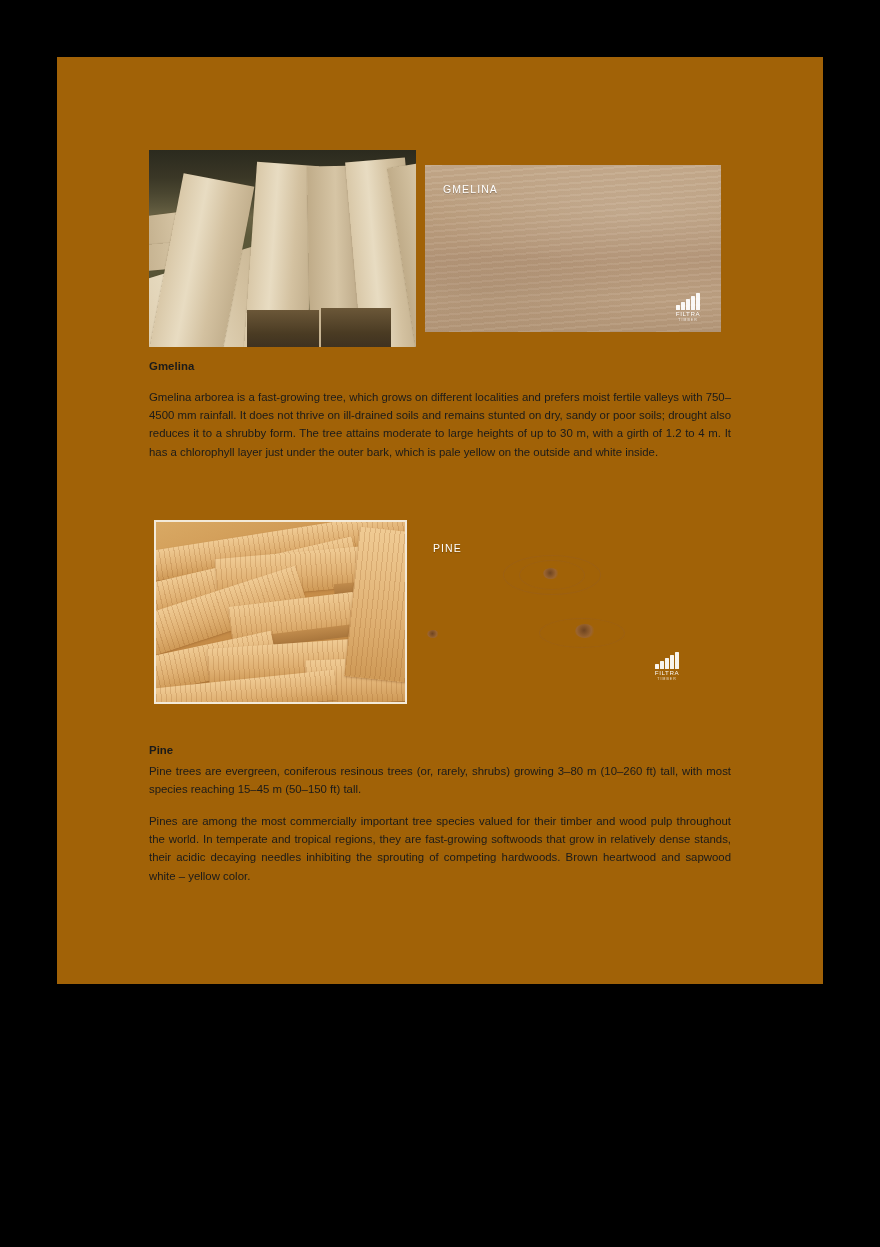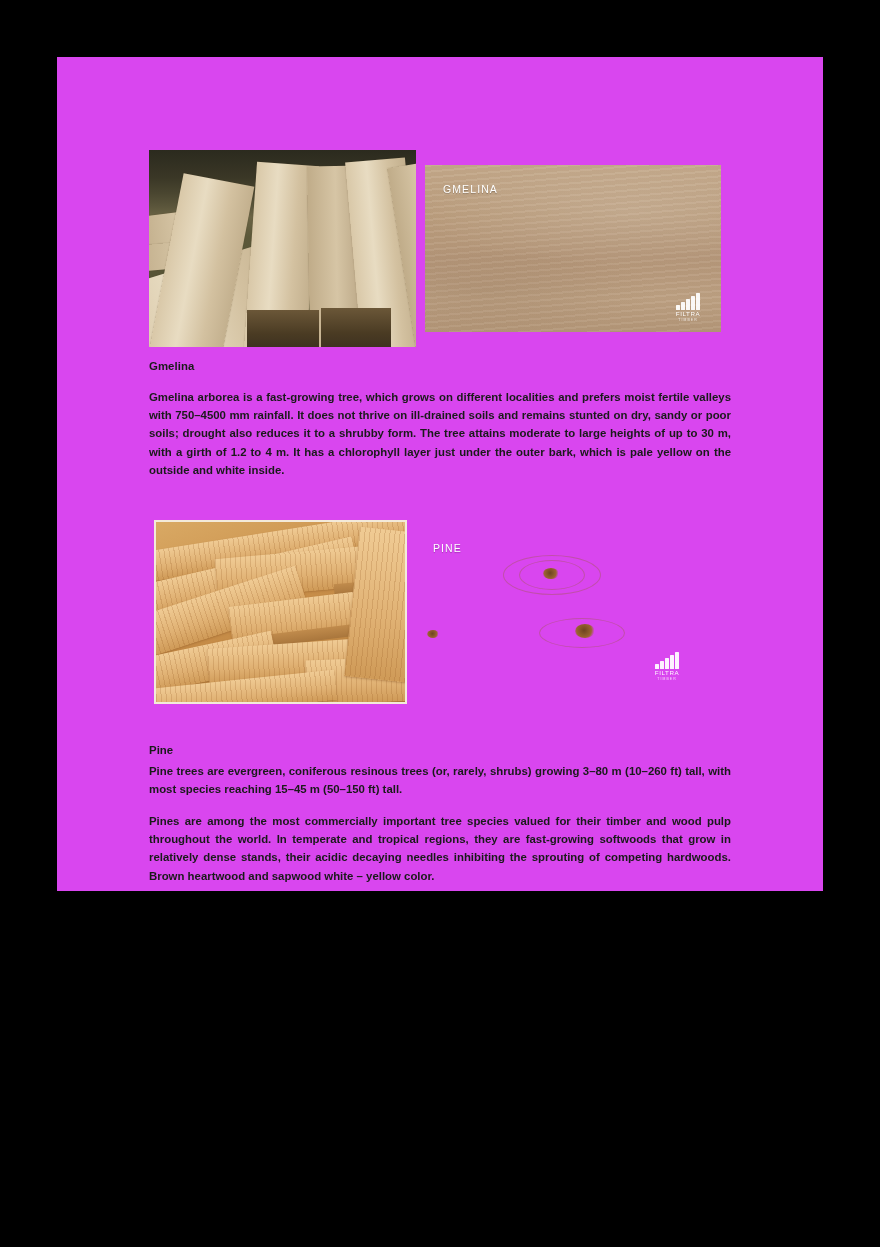--- a/index.html
+++ b/index.html
@@ -24,8 +24,8 @@
     left: 57px;
     top: 57px;
     width: 766px;
-    height: 834px;
-    background: #d946ef;
+    height: 927px;
+    background: #a16207;
   }
 
   

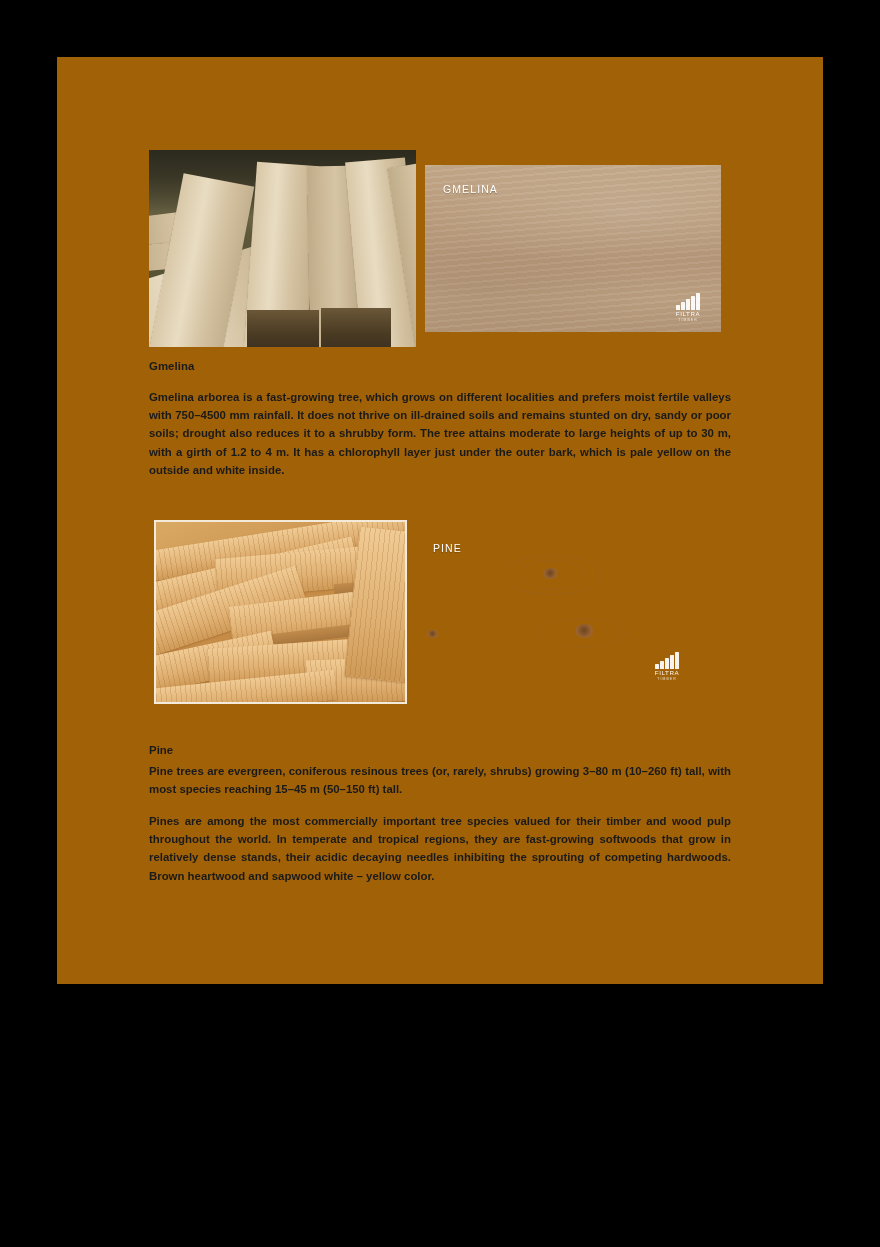--- a/index.html
+++ b/index.html
@@ -109,7 +109,6 @@
     color: #1a1a1a;
     text-align: justify;
     text-justify: inter-word;
-    font-weight: bold;
   }
 
   

